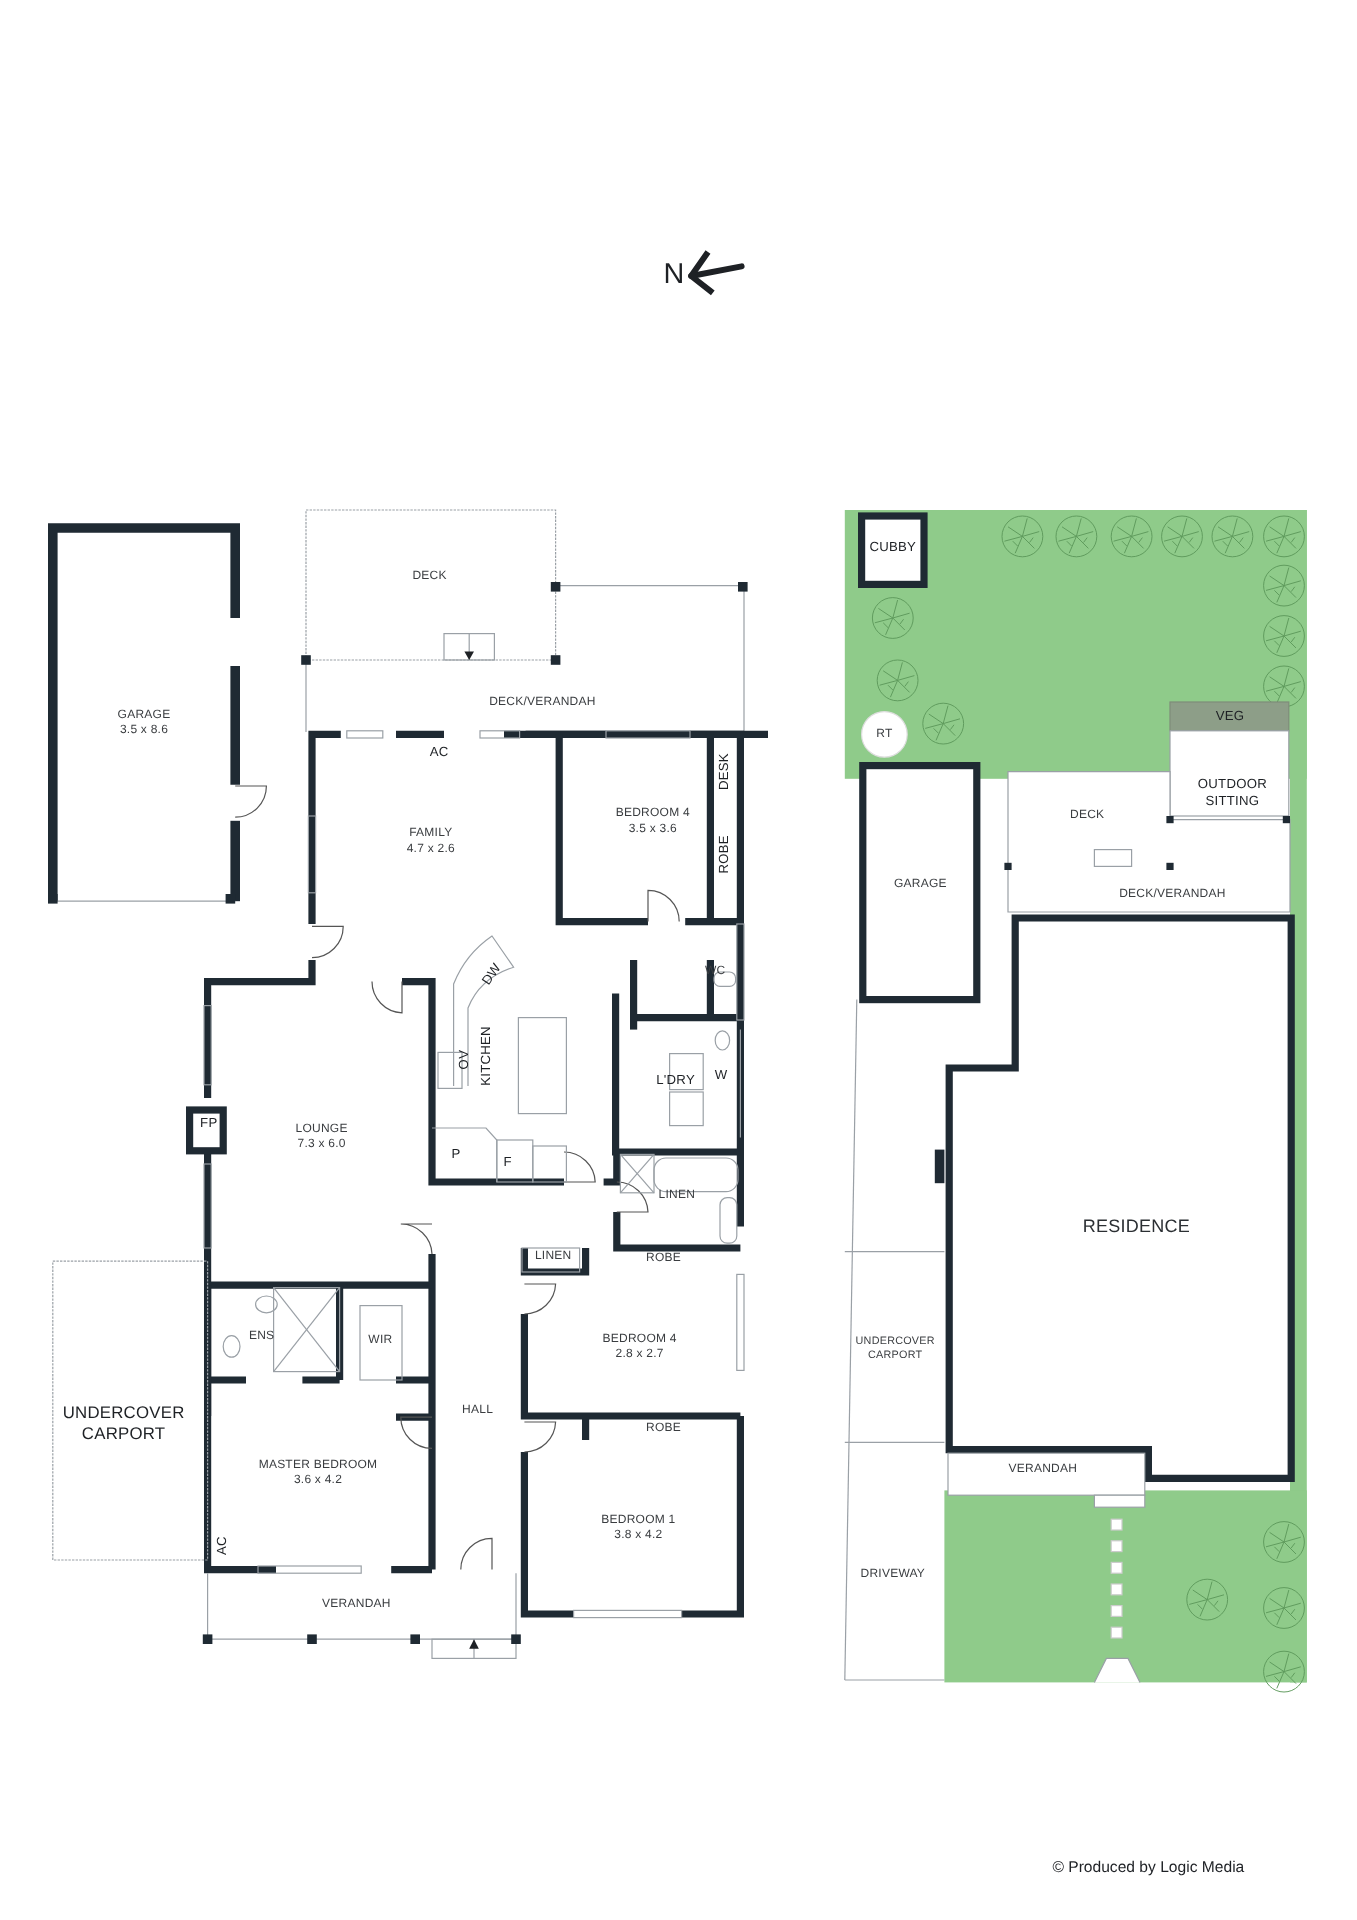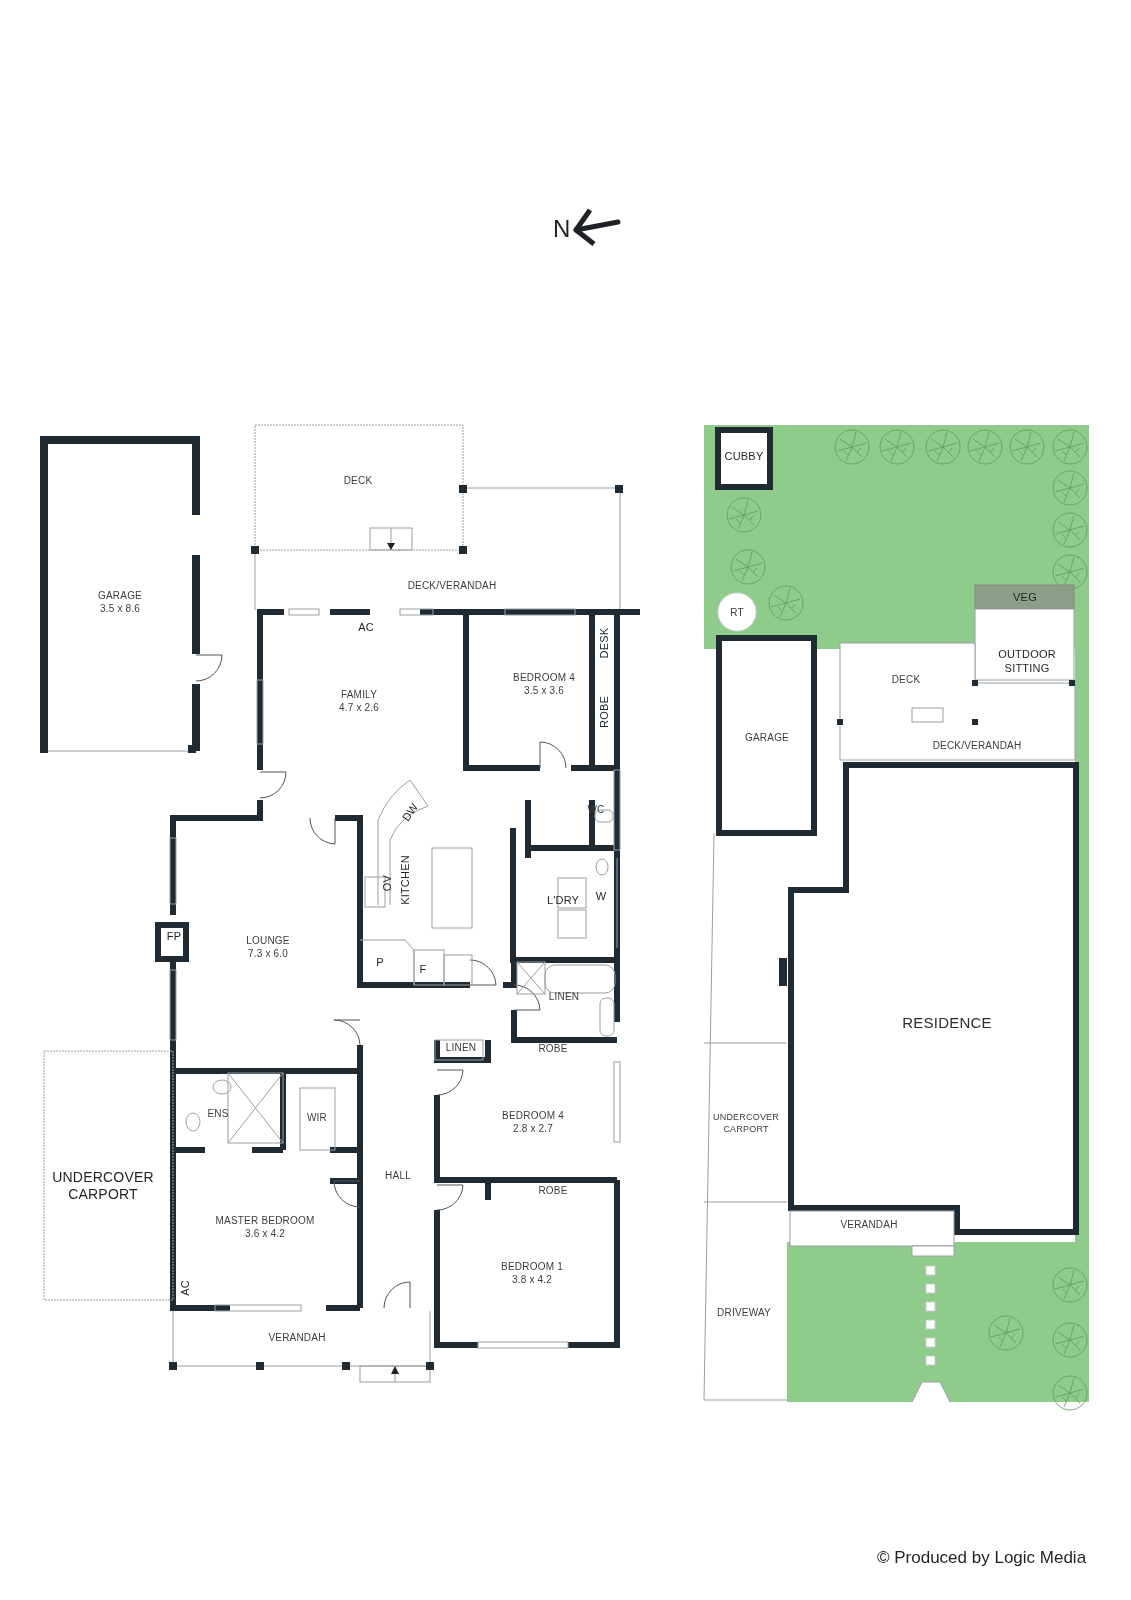--- a/index.html
+++ b/index.html
@@ -12,7 +12,7 @@
   .lbl.xl { font-size:15px; color:#2b2f33;text-align:center; }
   .vert { transform:translate(-50%,-50%) rotate(-90deg); }
   .compass { position:absolute; left:553px; top:215px; font-size:24px; color:#1e2125; }
-  .credit { position:absolute; left:877px; top:1548px; font-size:17px; color:#1e2125; }
+  .credit { position:absolute; left:877px; top:1548px; font-size:13px; color:#1e2125; }
 </style>
 </head>
 <body>

